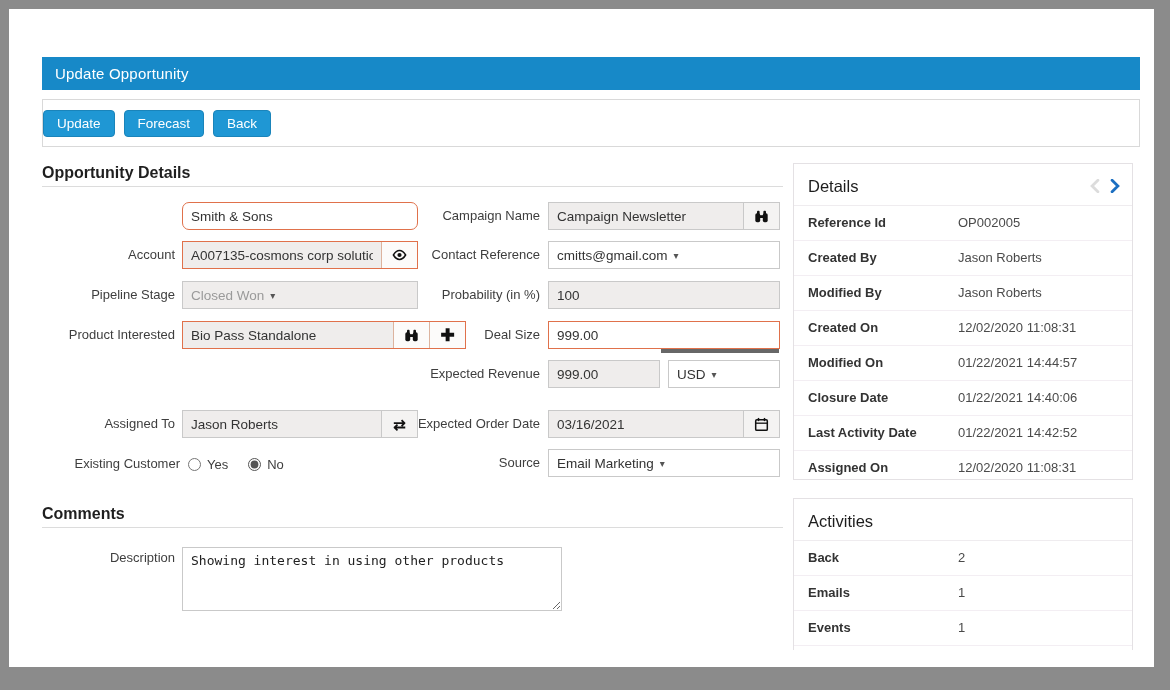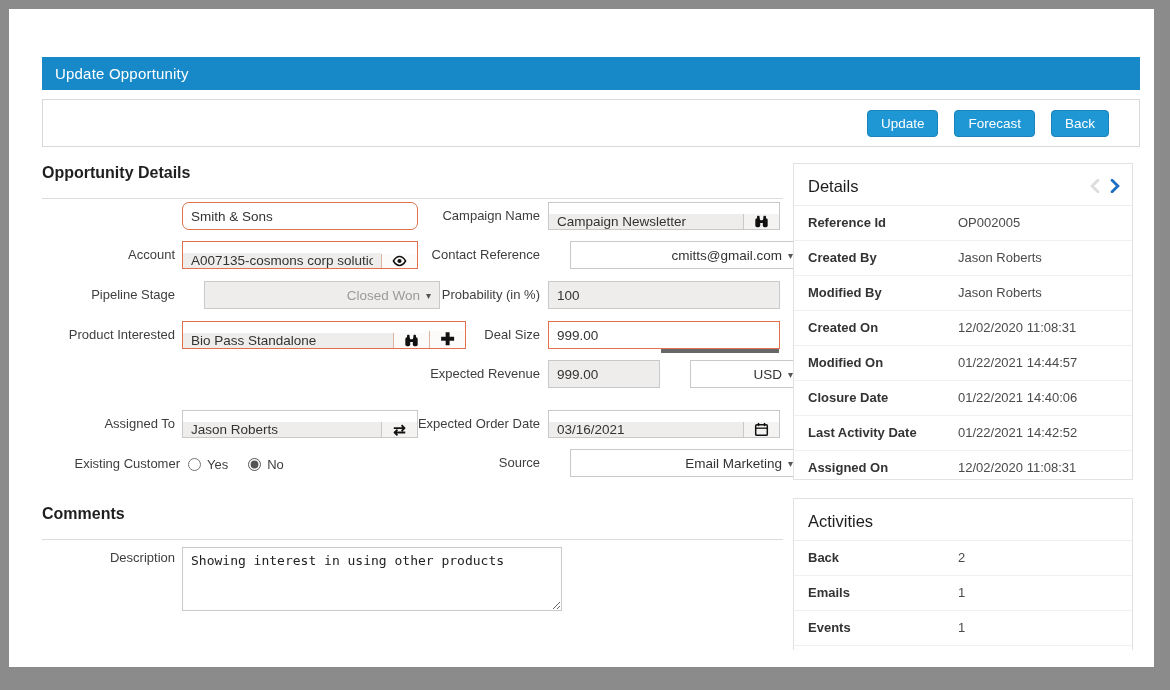--- a/index.html
+++ b/index.html
@@ -20,7 +20,7 @@
   
   .toolbar { position:absolute; left:42px; top:99px; width:1098px; height:48px;
              border:1px solid #d9d9d9; background:#fff; display:flex;
-             justify-content:flex-end; align-items:center; gap:16px; padding-right:30px; }
+             align-items:center; gap:9px; padding-right:30px; }
   .tb-btn { height:27px; padding:0 13px; background:#1f97d4; border:1px solid #1a84ba;
             border-radius:4px; color:#fff; font-size:13.5px; cursor:pointer;
             font-family:"Liberation Sans", sans-serif; }

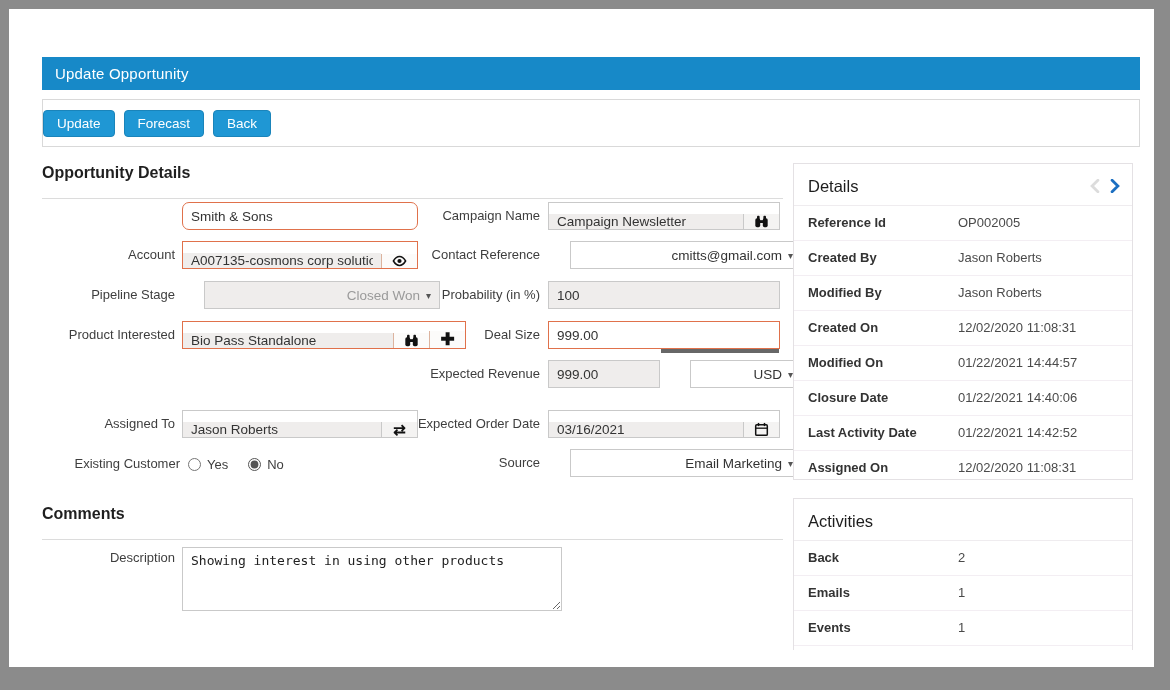--- a/index.html
+++ b/index.html
@@ -27,7 +27,7 @@
 
   
   .section-h { position:absolute; left:42px; width:741px; font-size:16px; font-weight:700;
-               color:#1f1f1f; padding-bottom:16px; border-bottom:1px solid #dcdcdc; }
+               color:#1f1f1f; padding-bottom:4px; border-bottom:1px solid #dcdcdc; }
 
   
   .lbl { position:absolute; font-size:13px; color:#3e3e3e; text-align:right;

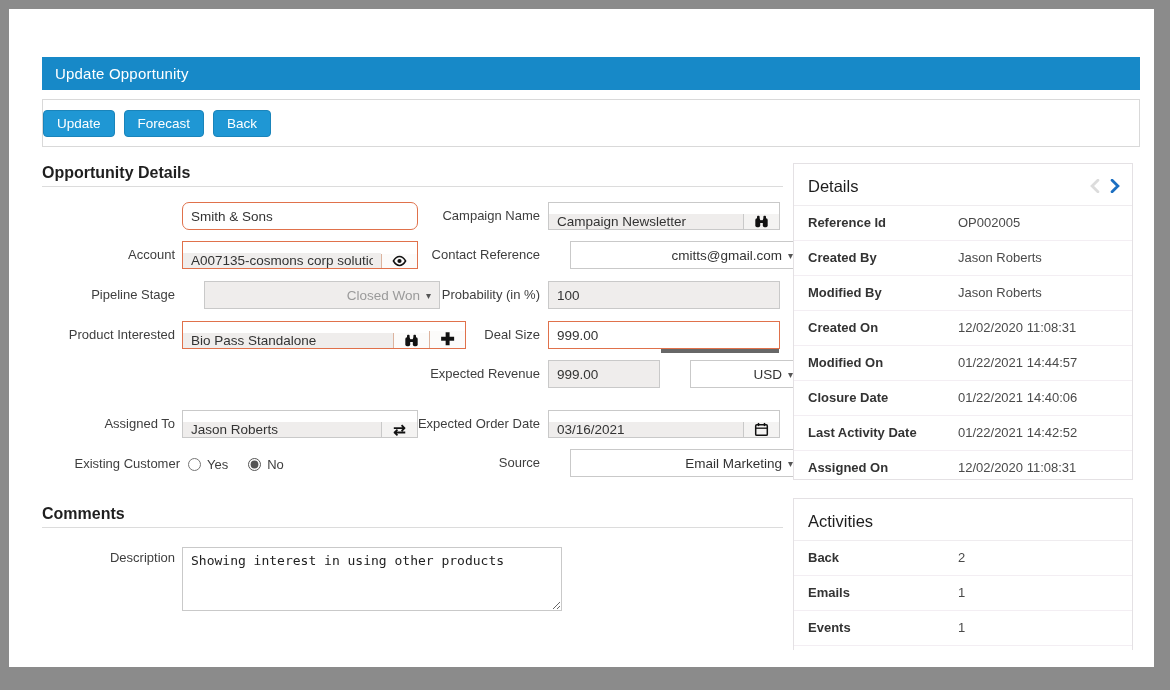--- a/index.html
+++ b/index.html
@@ -42,7 +42,7 @@
 
   
   .group { position:absolute; display:flex; height:28px; border:1px solid #c9c9c9;
-           background:#fff;align-items:flex-end; }
+           background:#fff; }
   .group.orange { border-color:#e0714b; }
   .ginp { border:none; flex:1; min-width:0; padding:0 8px; background:#efedec;
           color:#333; font-family:"Liberation Sans", sans-serif; font-size:13.5px; outline:none; }

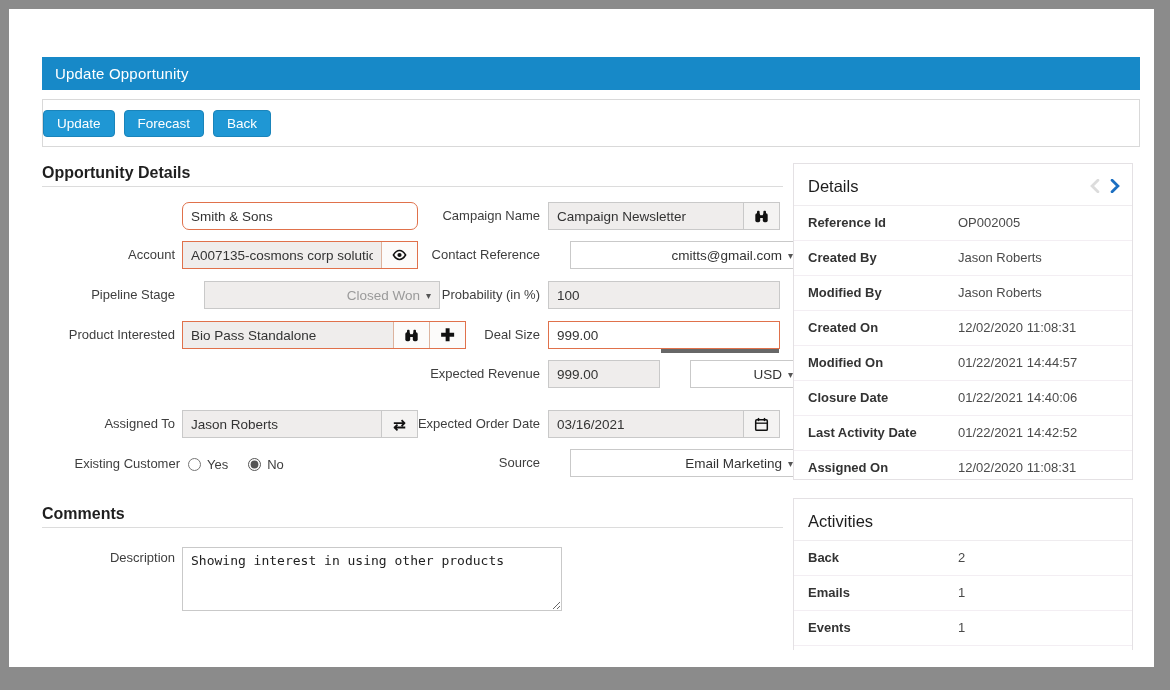--- a/index.html
+++ b/index.html
@@ -54,8 +54,8 @@
 
   
   .sel { position:absolute; height:28px; border:1px solid #c9c9c9; background:#fff;
-         display:flex; align-items:center; justify-content:flex-end;
-         padding:11px 8px; font-size:13.5px; color:#333; cursor:pointer;margin-left:22px; }
+         display:flex; align-items:center; justify-content:flex-start;
+         padding:11px 8px; font-size:13.5px; color:#333; cursor:pointer; }
   .sel.grey { background:#efedec; color:#9a9a9a; }
   .caret { font-size:10px; color:#555; margin-left:6px; }
 

